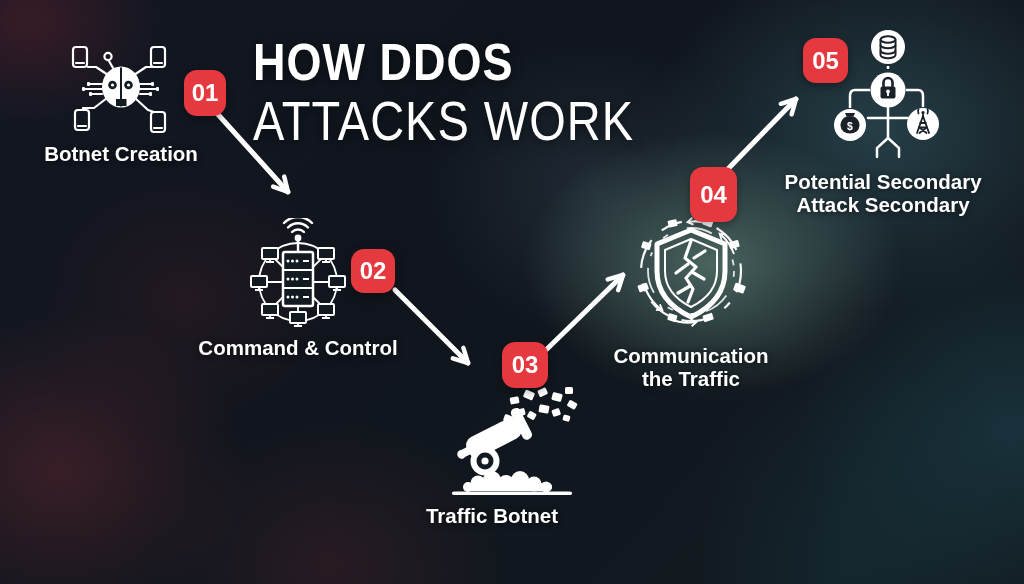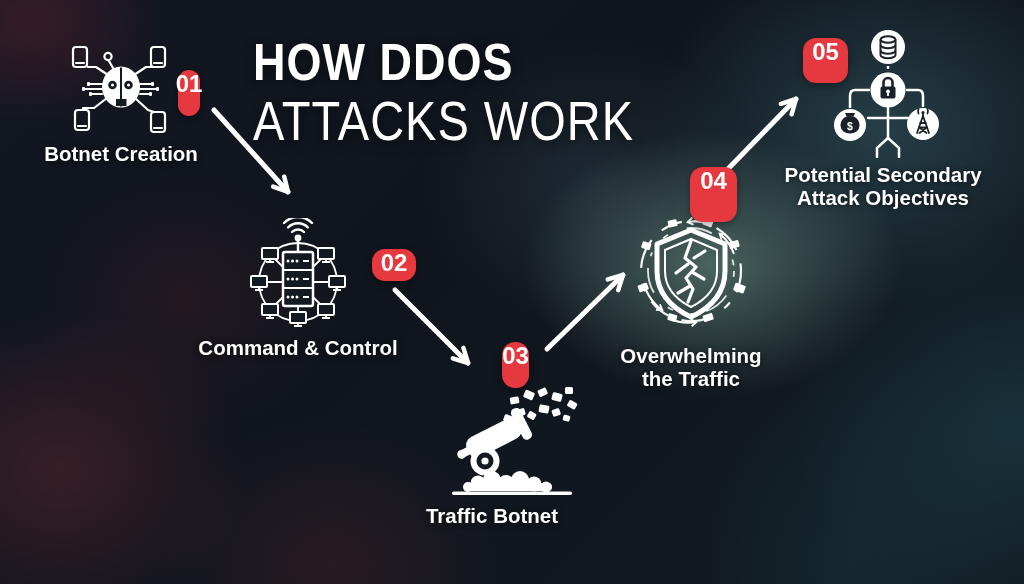--- a/index.html
+++ b/index.html
@@ -33,7 +33,7 @@
   .title .l2{display:block;margin-top:12px;font-size:47px;font-weight:normal;letter-spacing:1px;
              transform:scaleY(1.18);transform-origin:center top;}
   
-  .badge{display:flex;justify-content:center;
+  .badge{display:flex;align-items:center;justify-content:center;
          background:var(--badge-red);border-radius:13px;
          font-weight:bold;font-size:24px;color:#fff;
          box-shadow:0 3px 8px rgba(0,0,0,.35);}

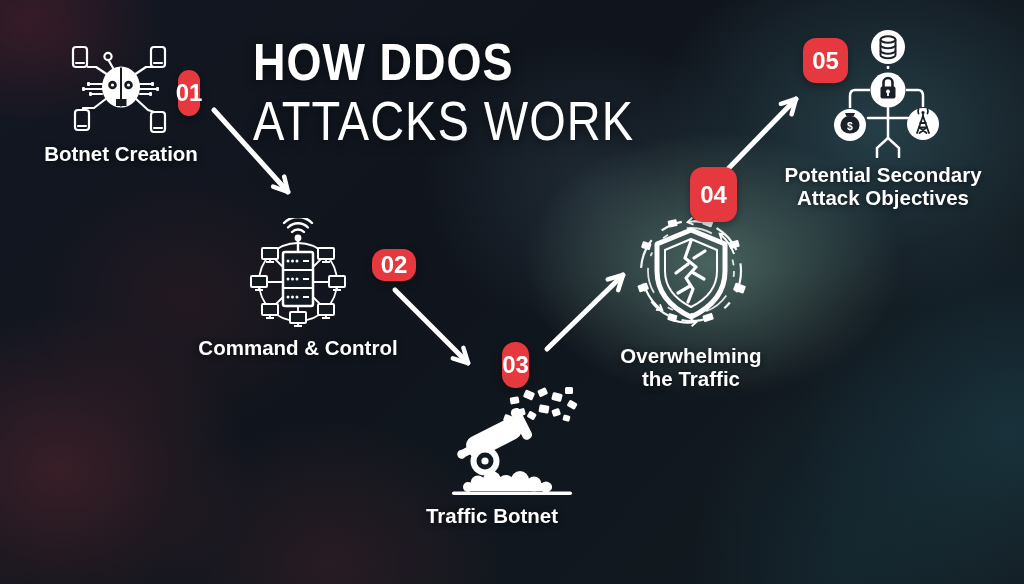--- a/index.html
+++ b/index.html
@@ -108,7 +108,7 @@
       <circle cx="62.5" cy="43" r="1.6" fill="#fff"></circle>
     </svg>
   </div>
-  <div class="abs badge" style="left:178px;top:70px;width:22px;height:46px">
+  <div class="abs badge" style="left:184px;top:70px;width:42px;height:46px">
     <span>01</span>
   </div>
   <div class="abs slabel" style="left:-9px;top:142px;width:260px">

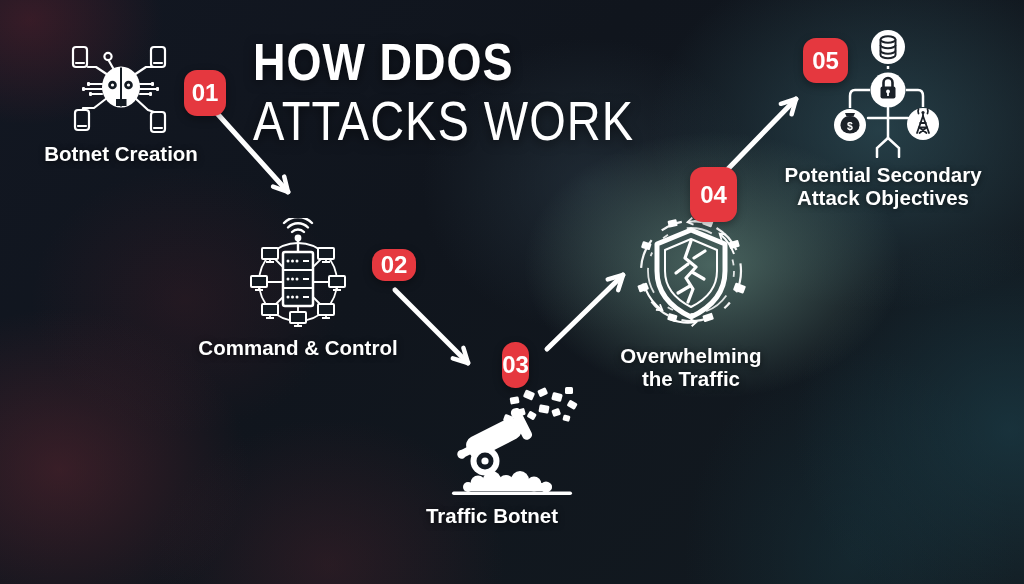--- a/index.html
+++ b/index.html
@@ -336,7 +336,7 @@
   <div class="abs badge" style="left:803px;top:38px;width:45px;height:45px">
     <span>05</span>
   </div>
-  <div class="abs slabel" style="left:753px;top:163px;width:260px">
+  <div class="abs slabel" style="left:753px;top:170px;width:260px">
     <span>Potential Secondary</span>
     <span>Attack Objectives</span>
   </div>

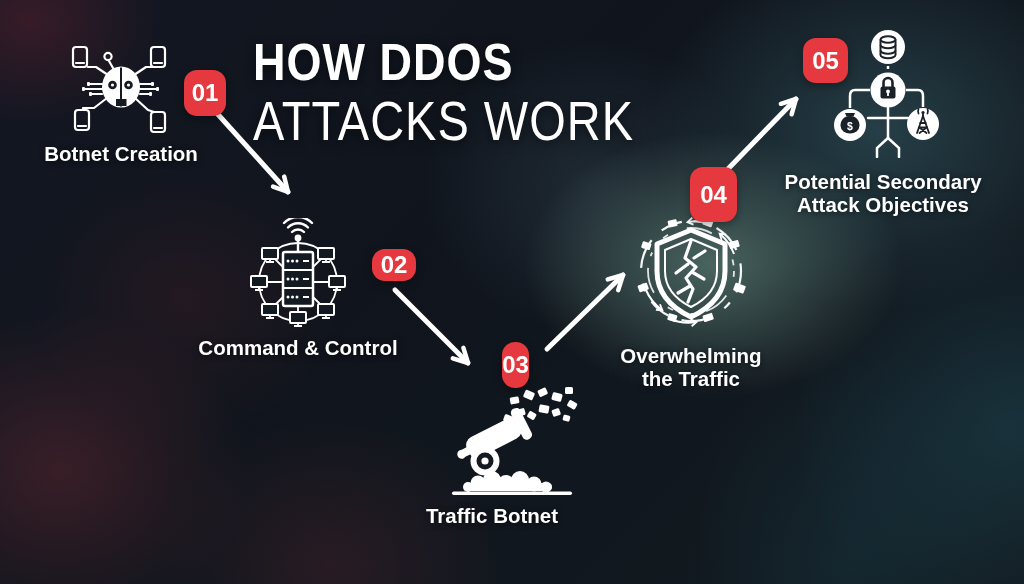--- a/index.html
+++ b/index.html
@@ -338,7 +338,7 @@
   </div>
   <div class="abs slabel" style="left:753px;top:170px;width:260px">
     <span>Potential Secondary</span>
-    <span>Attack Objectives</span>
+    <span>Attack Secondary</span>
   </div>
 
 </div>

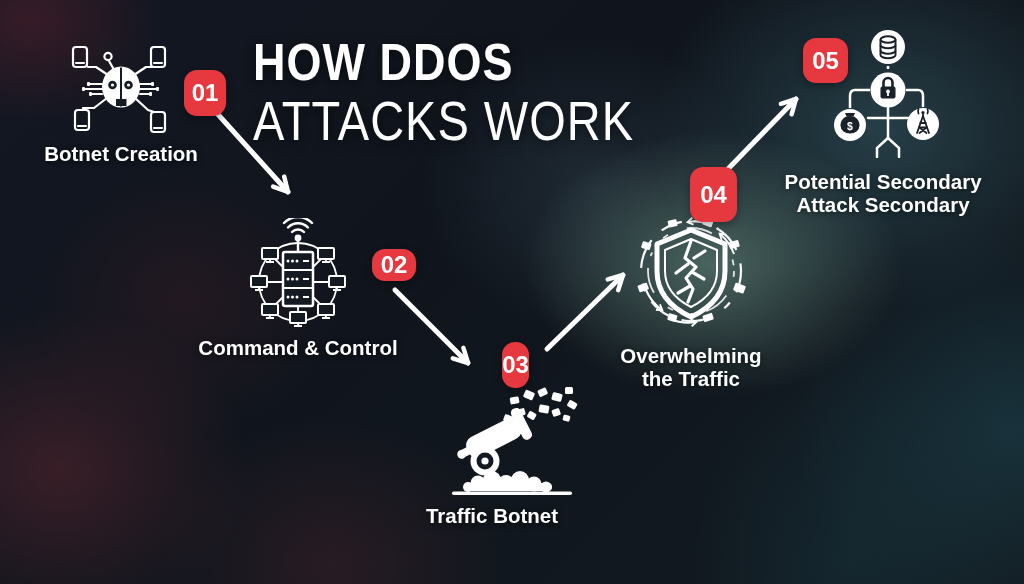--- a/index.html
+++ b/index.html
@@ -180,7 +180,7 @@
       </g>
     </svg>
   </div>
-  <div class="abs badge" style="left:372px;top:249px;width:44px;height:32px">
+  <div class="abs badge" style="left:351px;top:249px;width:44px;height:44px">
     <span>02</span>
   </div>
   <div class="abs slabel" style="left:168px;top:336px;width:260px">

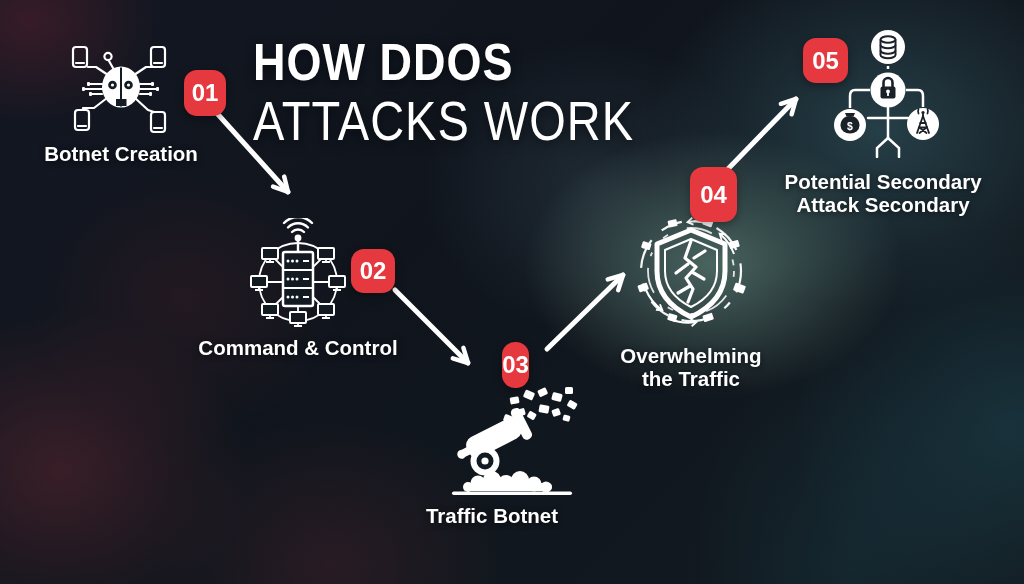--- a/index.html
+++ b/index.html
@@ -230,7 +230,7 @@
       <rect x="8" y="106.5" width="120" height="3.5" rx="1.75" fill="#fff"></rect>
     </svg>
   </div>
-  <div class="abs badge" style="left:502px;top:342px;width:27px;height:46px">
+  <div class="abs badge" style="left:502px;top:342px;width:46px;height:46px">
     <span>03</span>
   </div>
   <div class="abs slabel" style="left:362px;top:504px;width:260px">

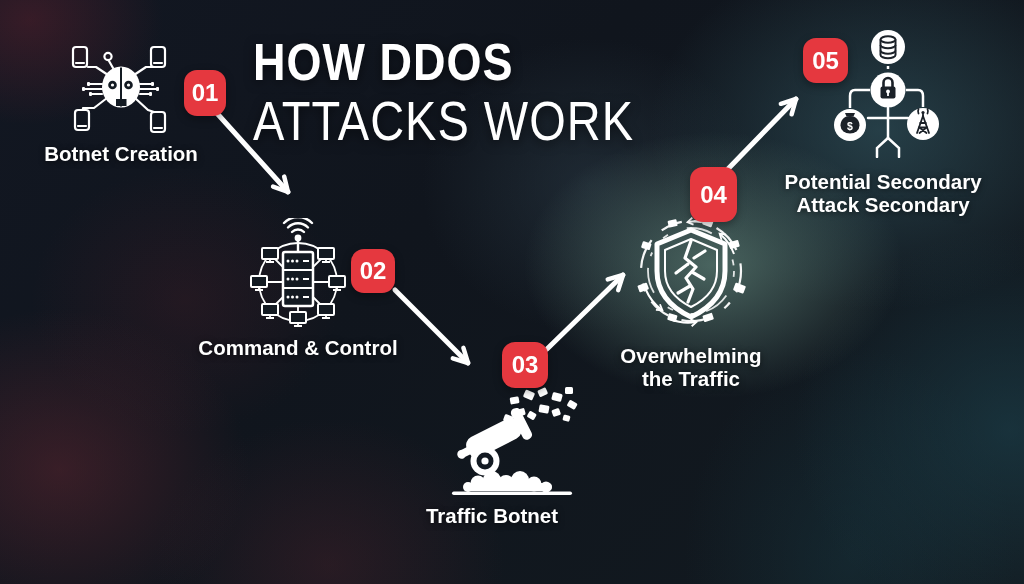--- a/index.html
+++ b/index.html
@@ -283,7 +283,7 @@
     <span>04</span>
   </div>
   <div class="abs slabel" style="left:561px;top:344px;width:260px">
-    <span>Overwhelming</span>
+    <span>Communication</span>
     <span>the Traffic</span>
   </div>
 

